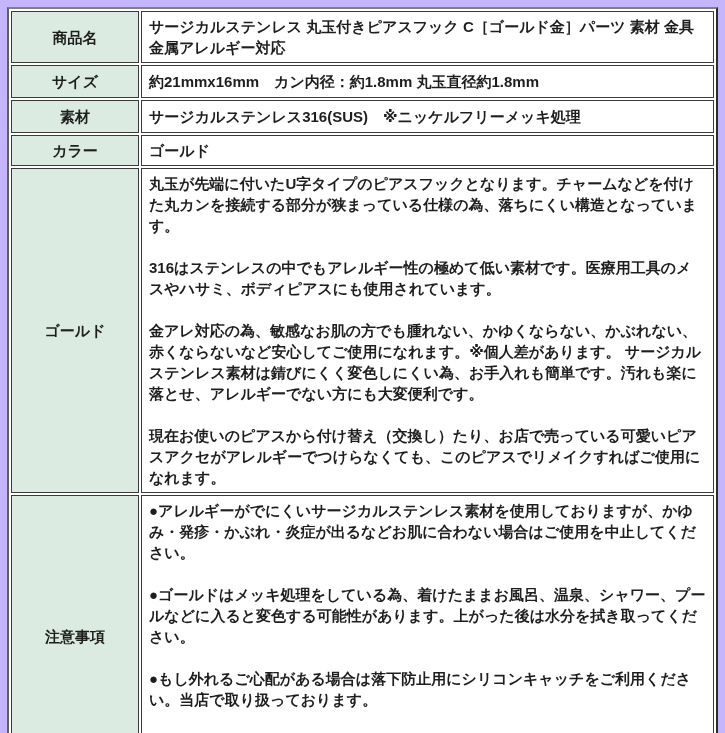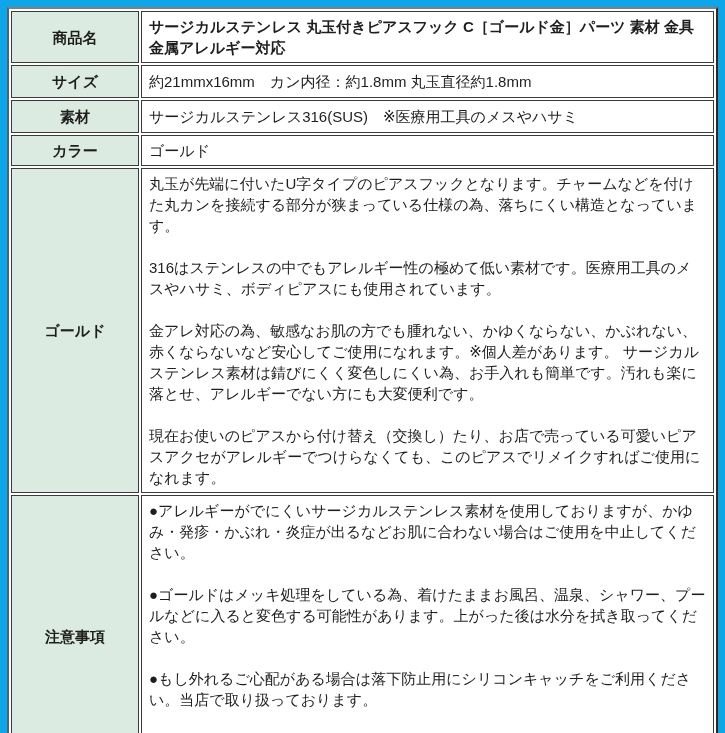--- a/index.html
+++ b/index.html
@@ -11,7 +11,7 @@
   .page {
     width: 725px;
     height: 733px;
-    background: #0ea5e9;
+    background: #c4b5fd;
     box-sizing: border-box;
     padding: 7px;
   }

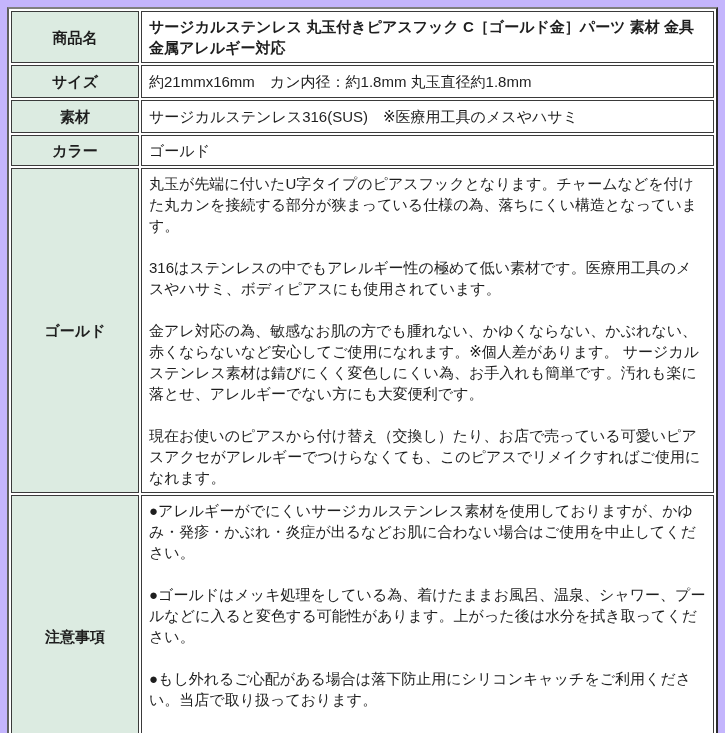--- a/index.html
+++ b/index.html
@@ -35,6 +35,7 @@
     box-sizing: border-box;
     vertical-align: middle;
     overflow: hidden;
+    font-weight: bold;
   }
   td.label-cell {
     width: 128px;

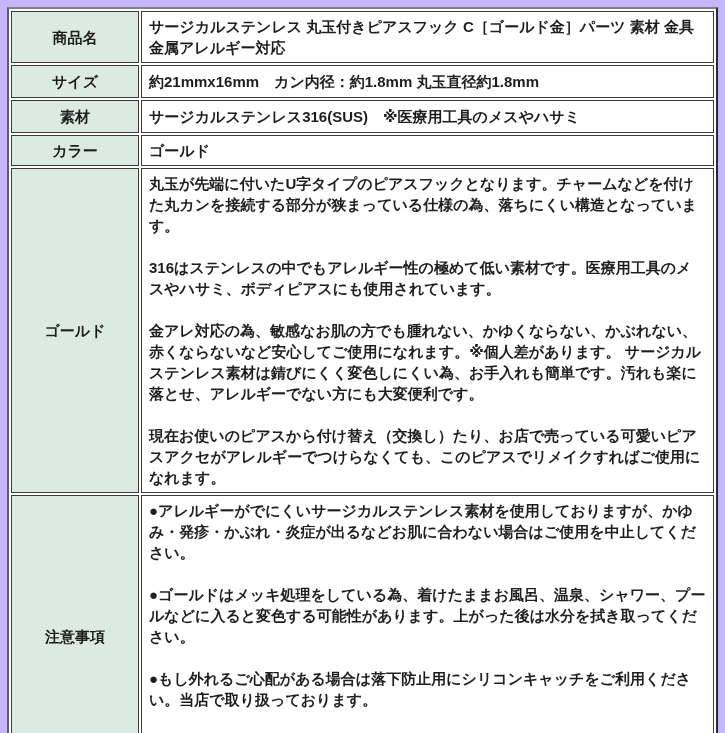--- a/index.html
+++ b/index.html
@@ -72,7 +72,7 @@
       </tr>
       <tr class="r3">
         <td class="label-cell">素材</td>
-        <td class="value-cell">サージカルステンレス316(SUS)　※医療用工具のメスやハサミ</td>
+        <td class="value-cell">サージカルステンレス316(SUS)　※ニッケルフリーメッキ処理</td>
       </tr>
       <tr class="r4">
         <td class="label-cell">カラー</td>

